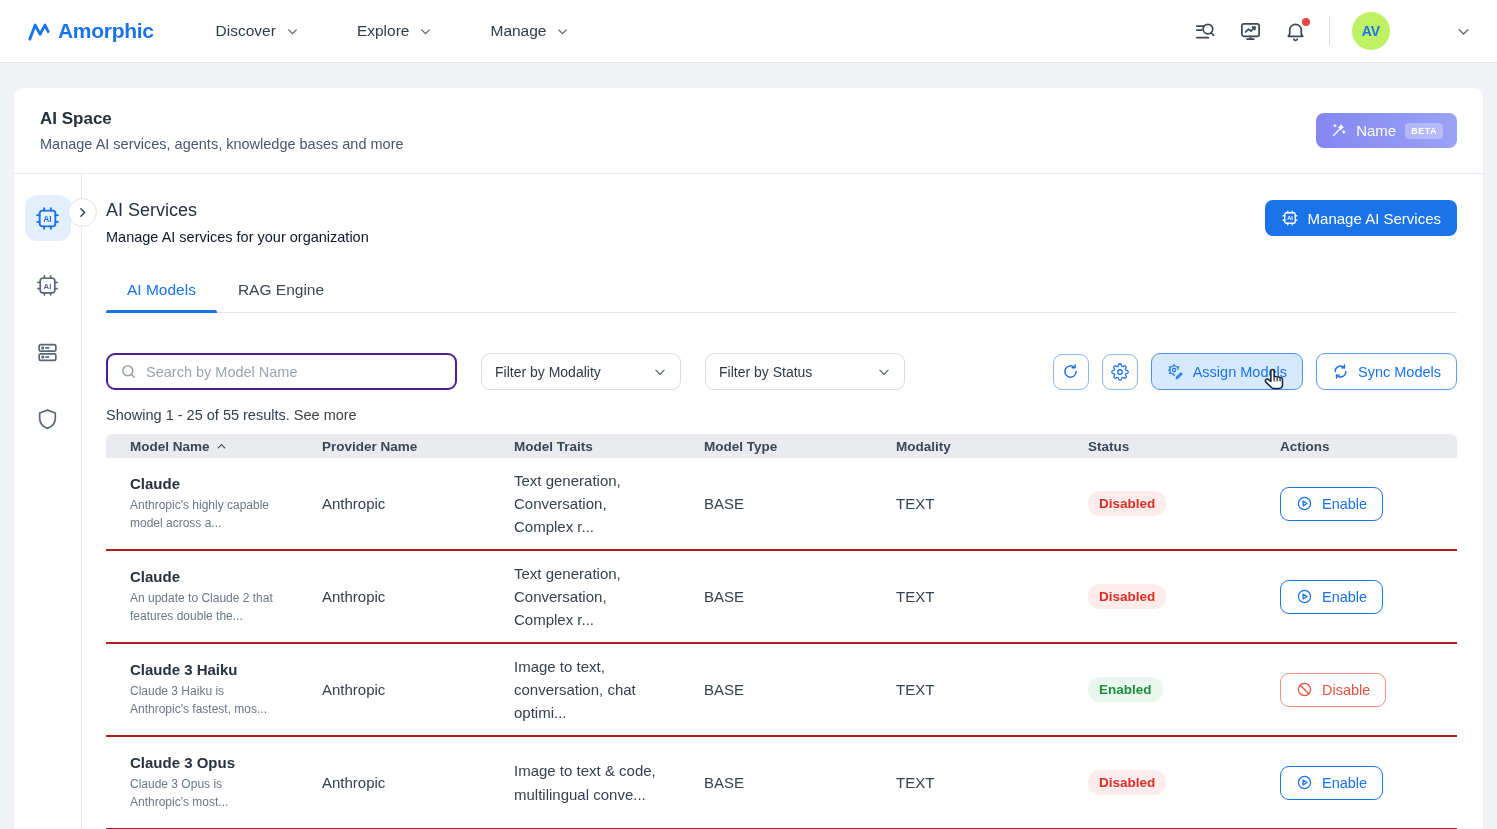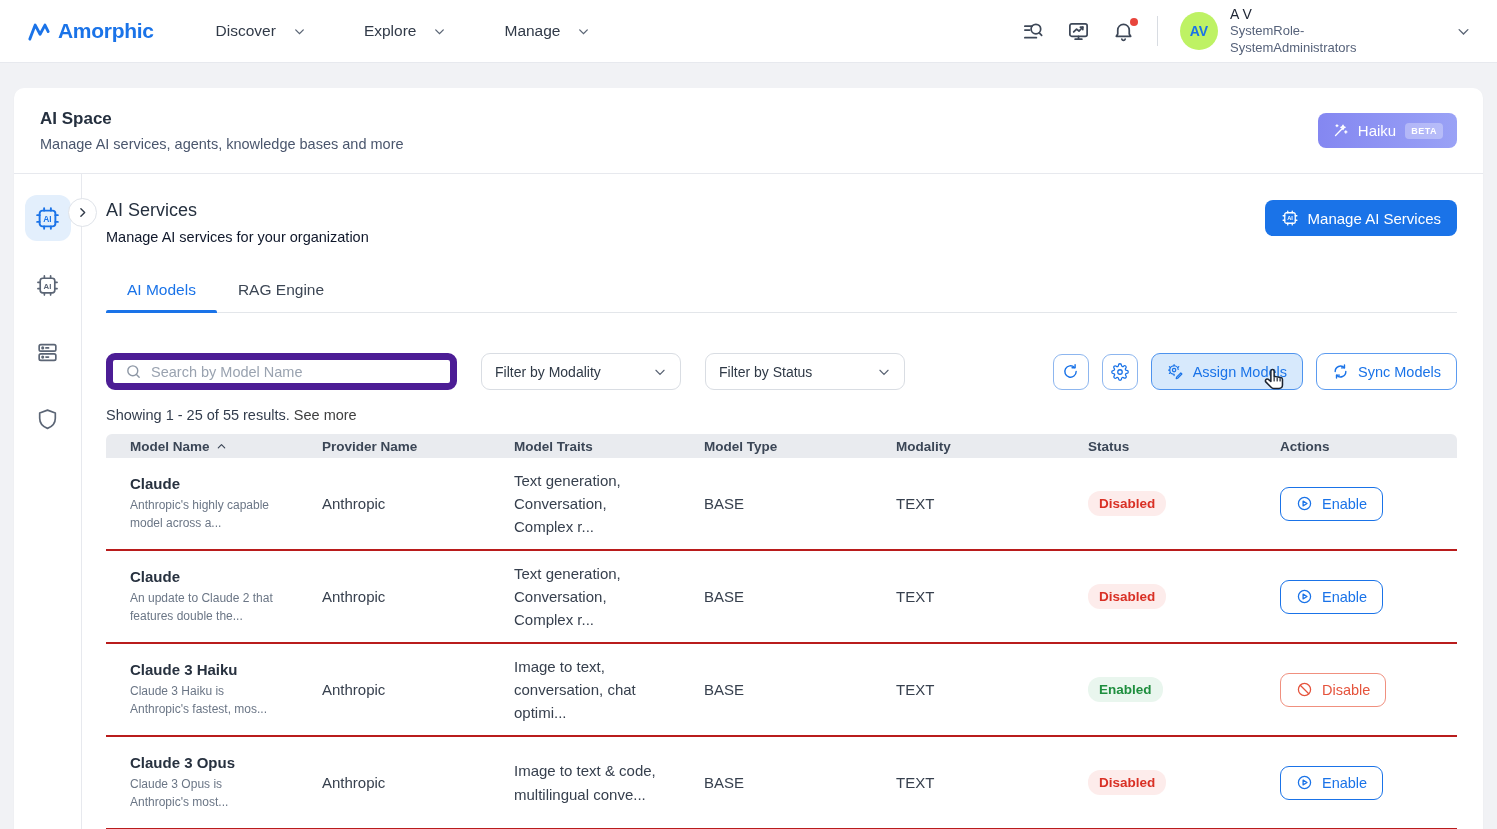--- a/index.html
+++ b/index.html
@@ -175,10 +175,6 @@
     <span class="nav-divider"></span>
     <div style="display:flex; align-items:center; gap:12px; cursor:pointer;">
       <span class="avatar">AV</span>
-      <span class="user-block">
-        <div class="user-name">A V</div>
-        <div class="user-role">SystemRole-SystemAdministrators</div>
-      </span>
     </div>
     <span class="icon nav-caret">
       <svg width="15" height="15" viewBox="0 0 24 24" fill="none" stroke="currentColor" stroke-width="2.2" stroke-linecap="round">

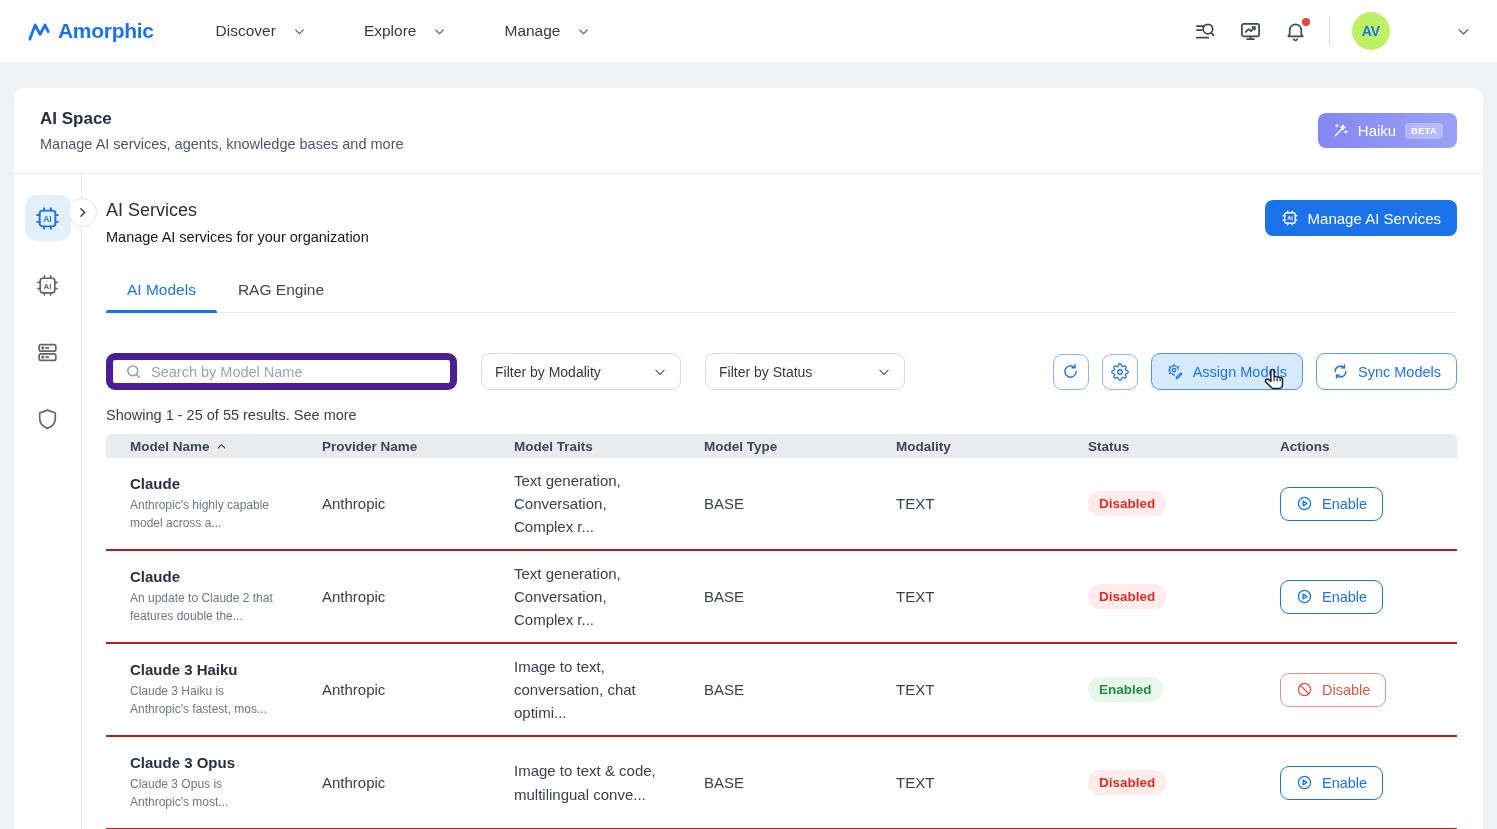--- a/index.html
+++ b/index.html
@@ -14,7 +14,7 @@
   .brand { display:flex; align-items:center; gap:6px; color:#1a73e8; }
   .brand-name { font-size:21px; font-weight:bold; letter-spacing:-.3px; }
   .nav-menus { display:flex; gap:58px; margin-left:62px; }
-  .nav-menu { display:flex; align-items:center; gap:17px; font-size:15.5px; color:#313a48; cursor:pointer; }
+  .nav-menu { display:flex; align-items:center; gap:10px; font-size:15.5px; color:#313a48; cursor:pointer; }
   .nav-right { margin-left:auto; display:flex; align-items:center; gap:22px; }
   .nav-icon { color:#3d4757; cursor:pointer; position:relative; }
   .nav-dot { position:absolute; top:-2px; right:-3px; width:8px; height:8px; border-radius:50%; background:#e8453c; }

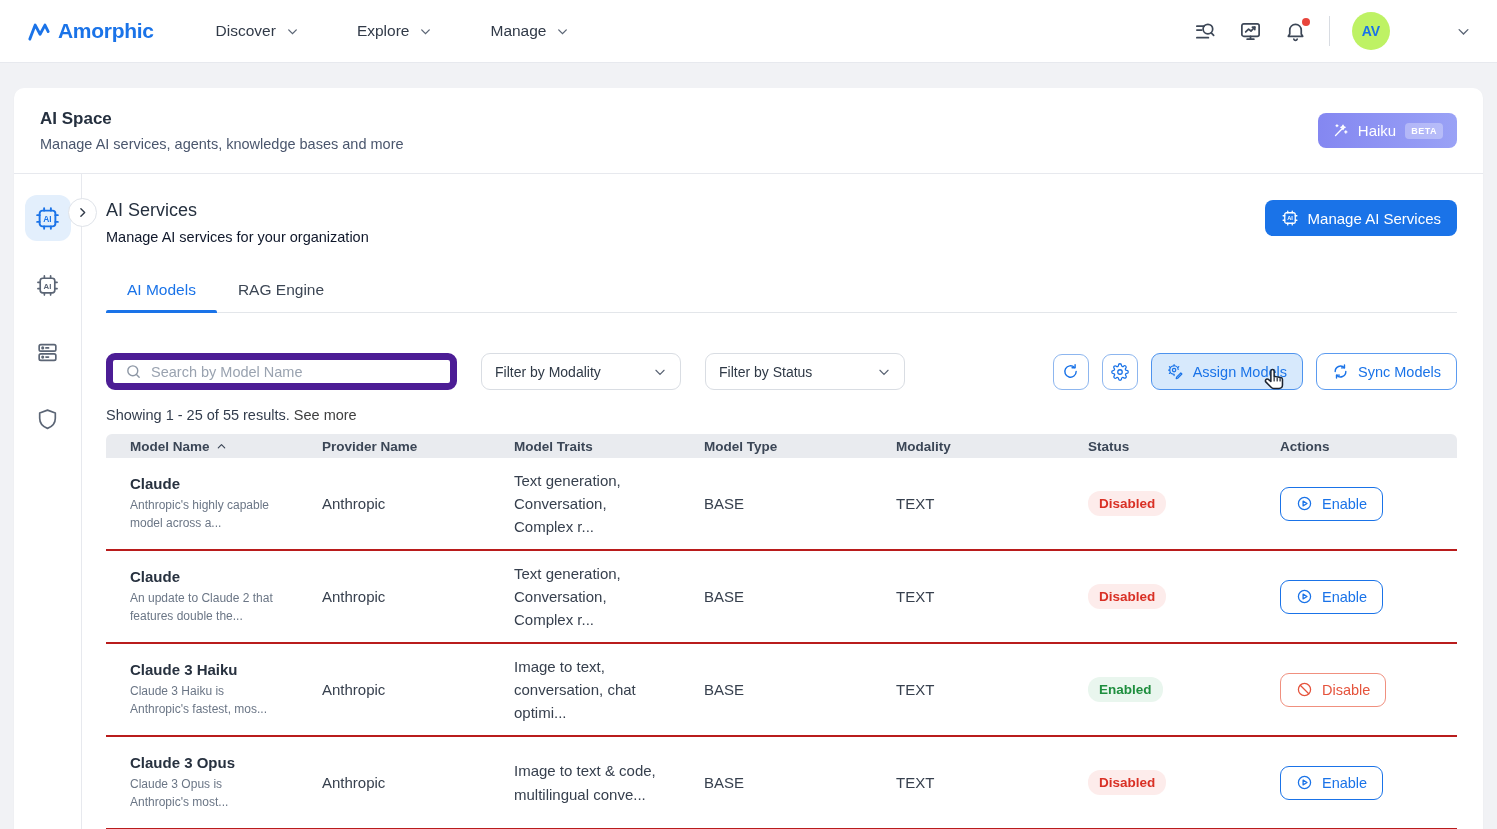--- a/index.html
+++ b/index.html
@@ -201,7 +201,7 @@
             <path d="M5.8 5.2h2.5"></path>
         </svg>
       </span>
-      <span>Haiku</span>
+      <span>Name</span>
       <span class="beta-badge">BETA</span>
     </button>
   </div>

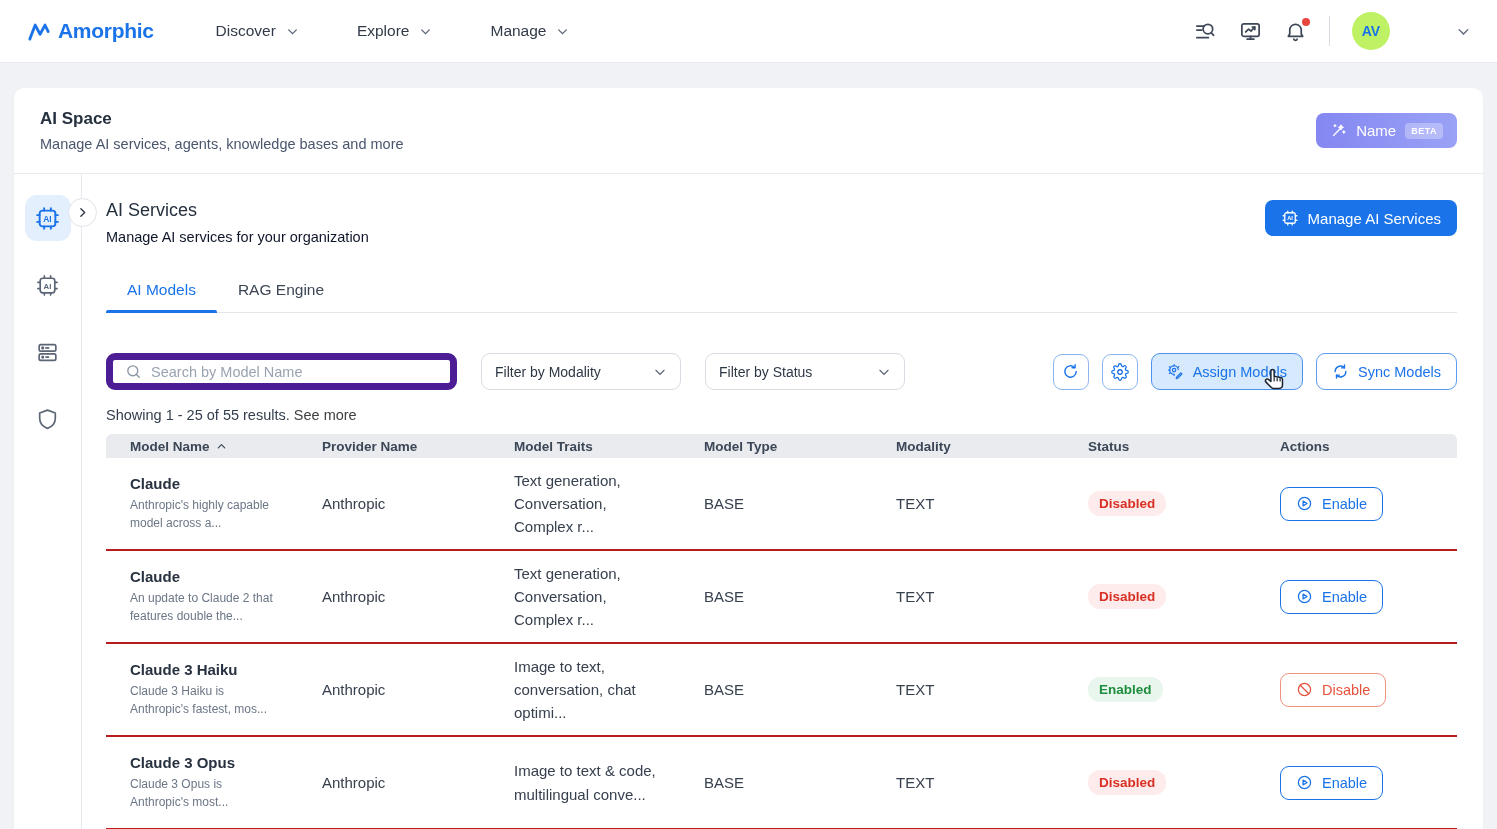--- a/index.html
+++ b/index.html
@@ -66,7 +66,7 @@
 
   
   .toolbar { display:flex; align-items:center; margin-top:40px; }
-  .search-box { width:351px; height:37px; border:7px solid #4c1d95; border-radius:9px;
+  .search-box { width:351px; height:37px; border:2px solid #4c1d95; border-radius:9px;
                 display:flex; align-items:center; padding:0 12px; gap:9px; color:#8d97a5; }
   .search-box input { border:none; outline:none; flex:1; font-size:14.5px; color:#3c4654;
                       font-family:"Liberation Sans",sans-serif; background:transparent; }

